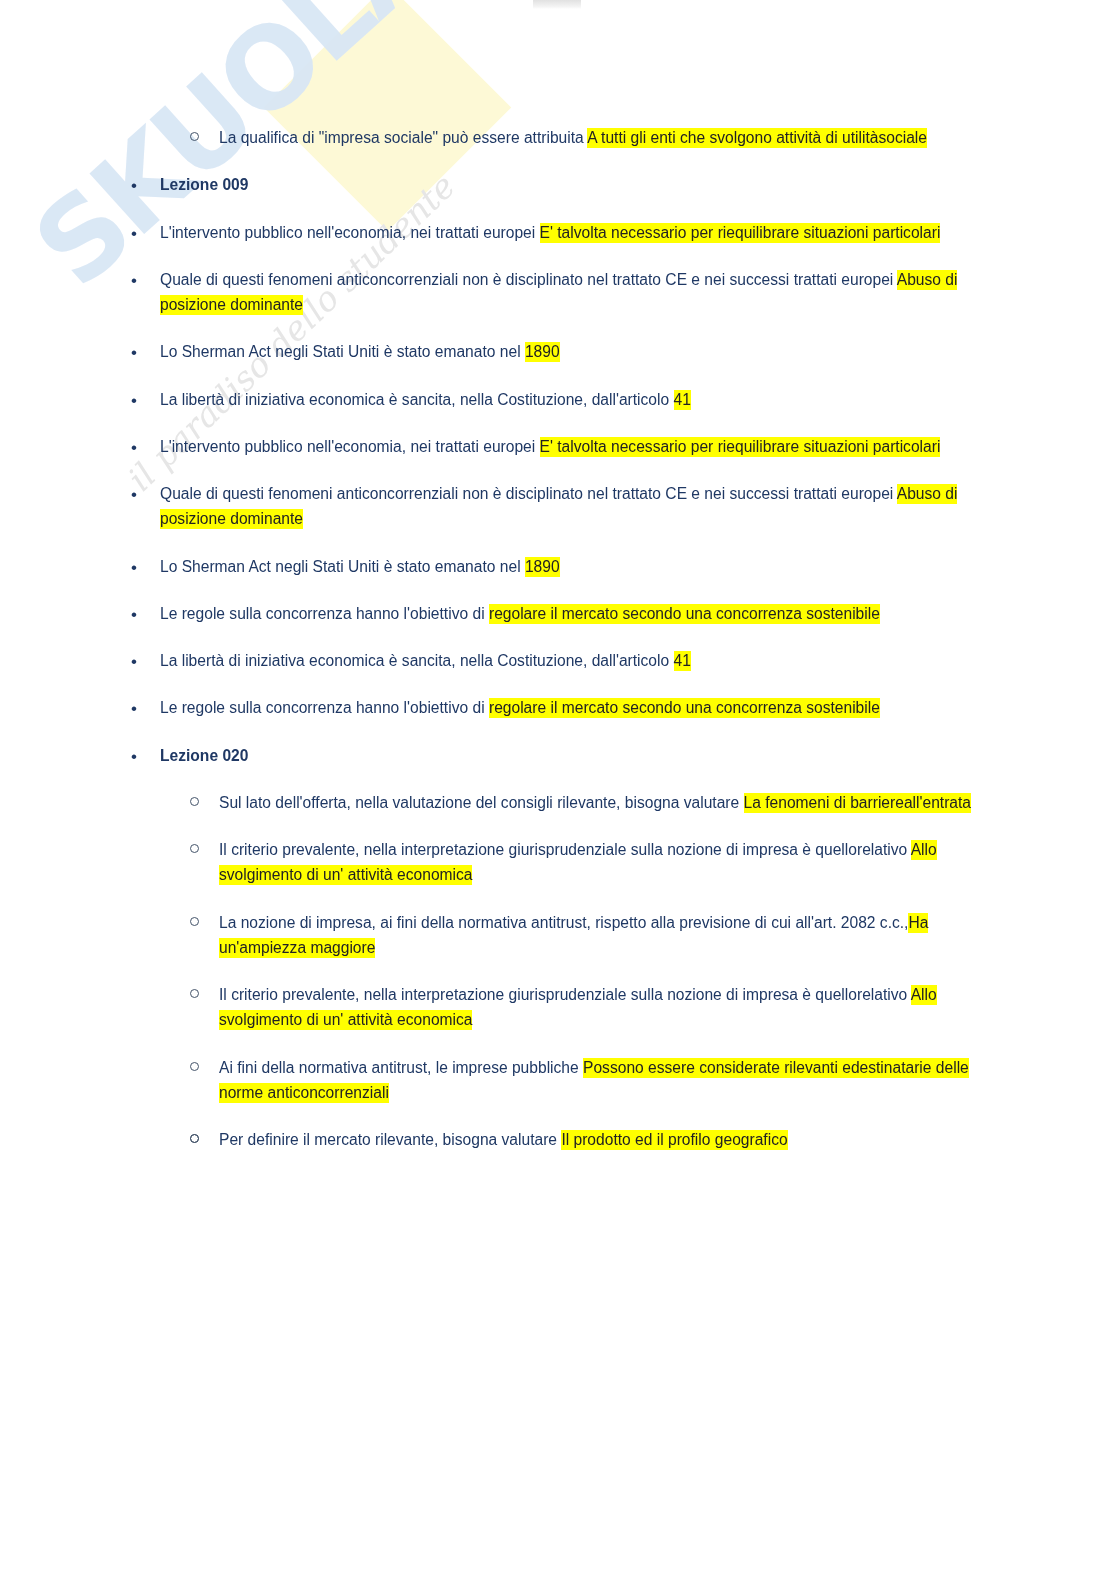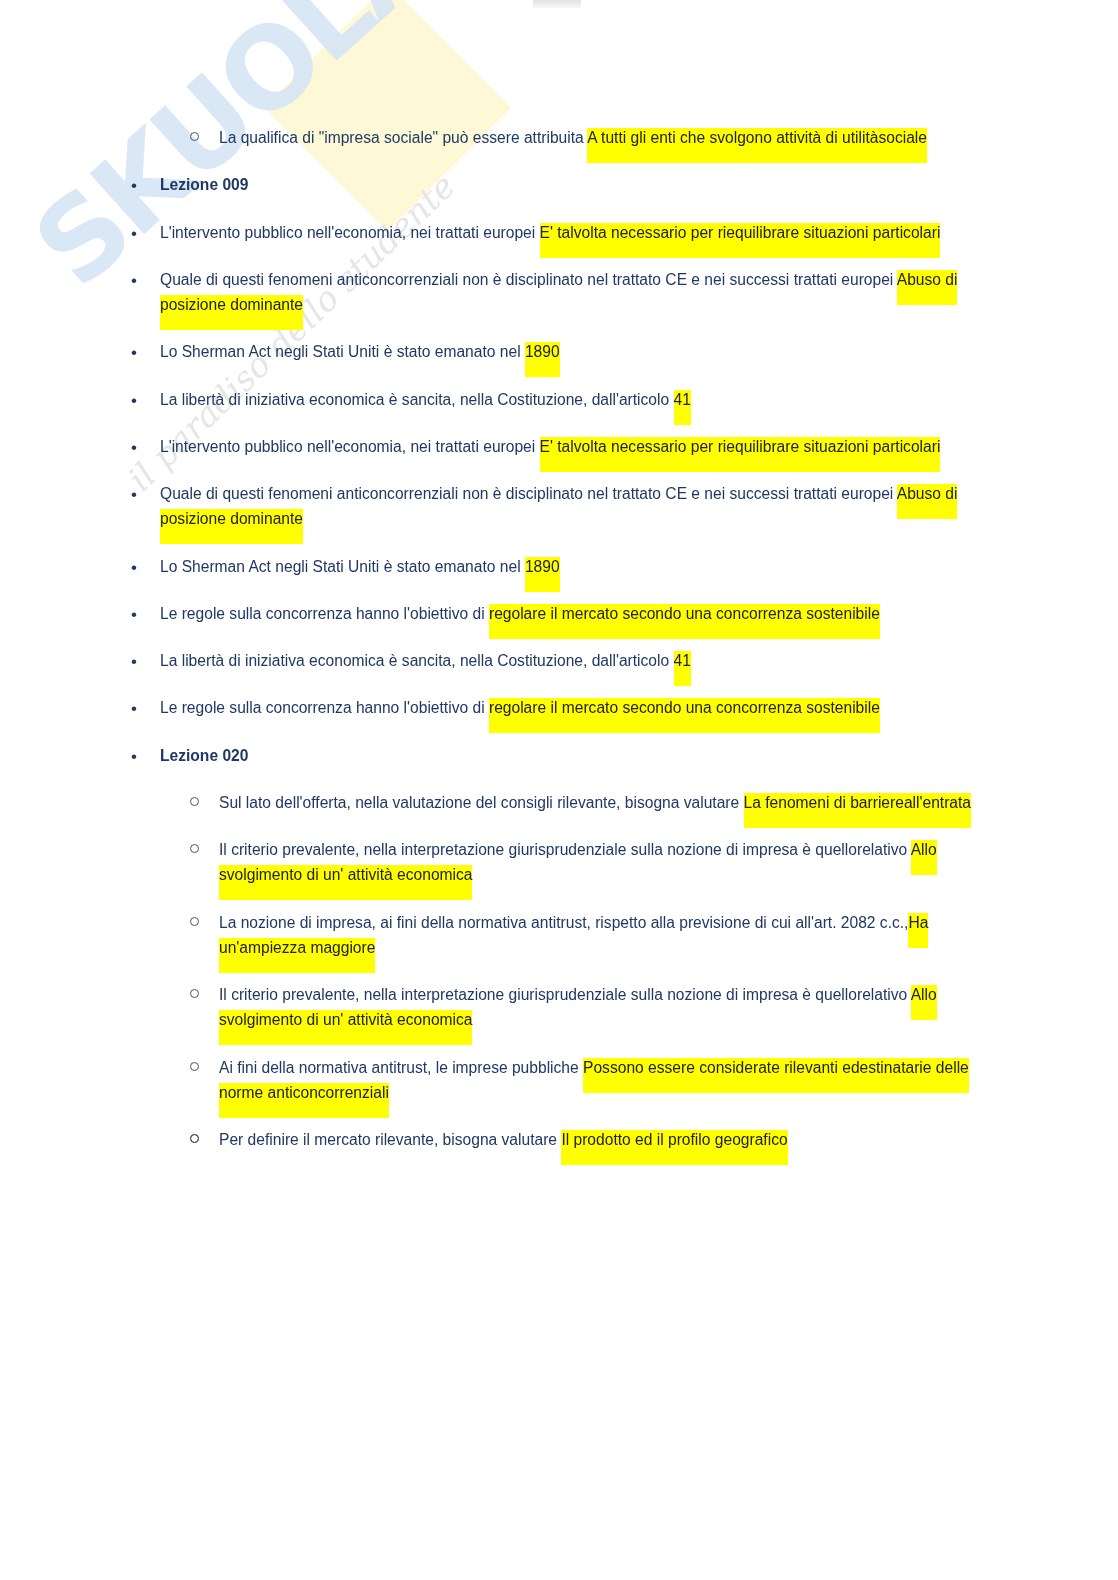--- a/index.html
+++ b/index.html
@@ -134,7 +134,7 @@
   mark.hl {
     background: #ffff00;
     color: #222222;
-    padding: 1px 0 17px 0;
+    padding: 1px 0 2px 0;
     box-decoration-break: clone;
     -webkit-box-decoration-break: clone;
   }

